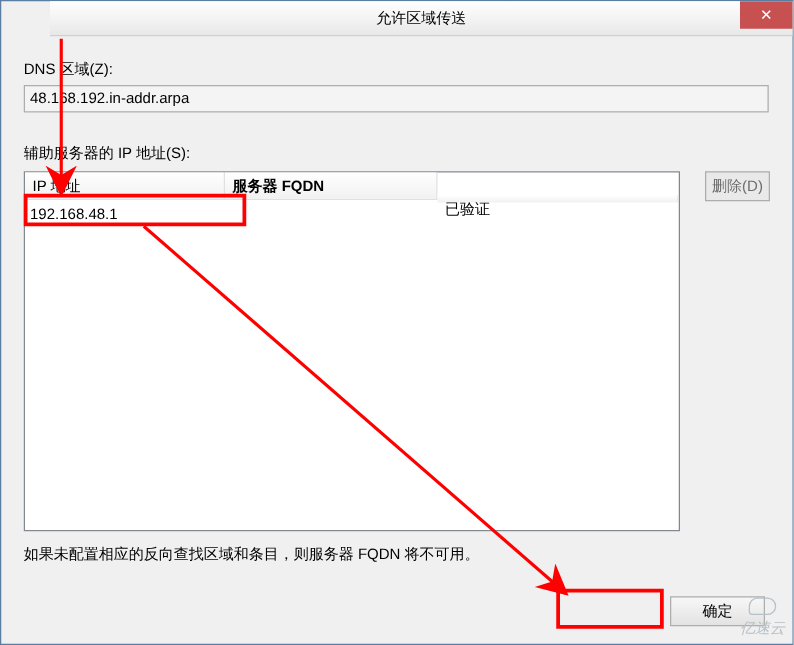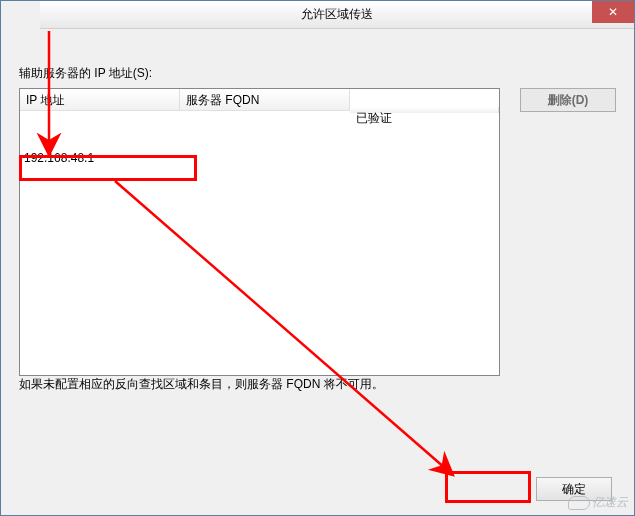--- a/index.html
+++ b/index.html
@@ -45,6 +45,7 @@
 
   <div class="content">
 
+    <div class="label">DNS 区域(Z):</div>
 
     <div class="label sec-label">辅助服务器的 IP 地址(S):</div>
 

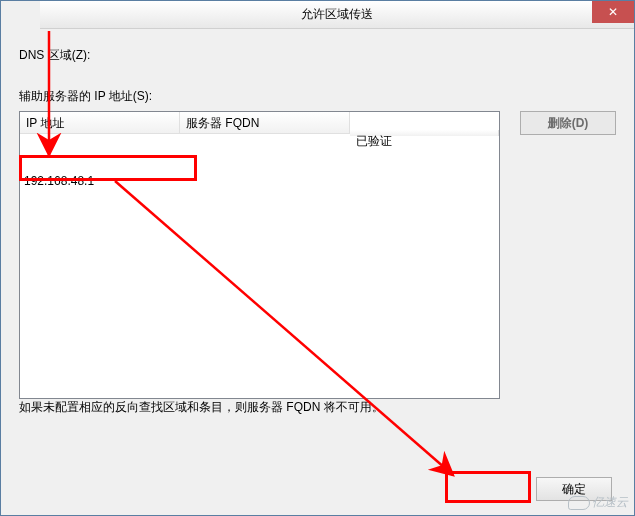--- a/index.html
+++ b/index.html
@@ -46,6 +46,7 @@
   <div class="content">
 
     <div class="label">DNS 区域(Z):</div>
+    <div class="zone-box">48.168.192.in-addr.arpa</div>
 
     <div class="label sec-label">辅助服务器的 IP 地址(S):</div>
 

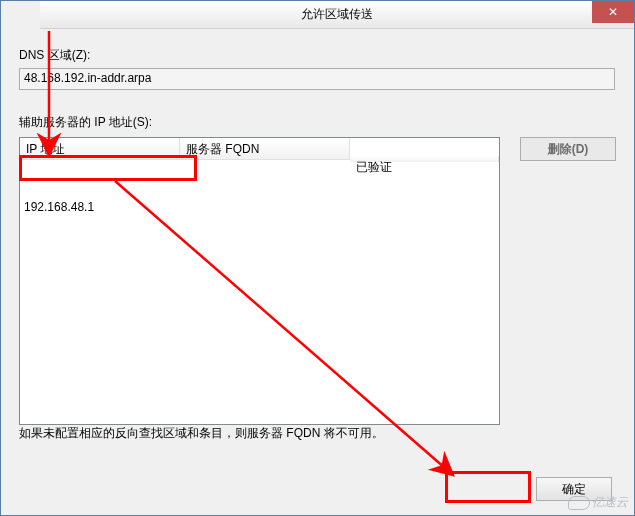--- a/index.html
+++ b/index.html
@@ -16,7 +16,7 @@
   .table-wrap { width: 580px; border: 1px solid #828790; background:#fff; height: 288px; }
   .thead { display:flex; height:22px; border-bottom:1px solid #e0e0e0; }
   .th { border-right:1px solid #e0e0e0; background: linear-gradient(#ffffff,#f1f1f1); padding:3px 6px; color:#000; }
-  .th1 { width: 160px; } .th2 { width: 170px; } .th3 { flex:1;margin-top:18px; }
+  .th1 { width: 160px; } .th2 { width: 170px; font-weight: bold; } .th3 { flex:1;margin-top:18px; }
   .trow { display:flex; height:22px; position:relative;}
   .td1 { width:160px; padding:2px 4px;margin-top:36px; }
   .ip-input { width:100%; height:18px; border:none; outline:none; font-size:12px; padding:0; }

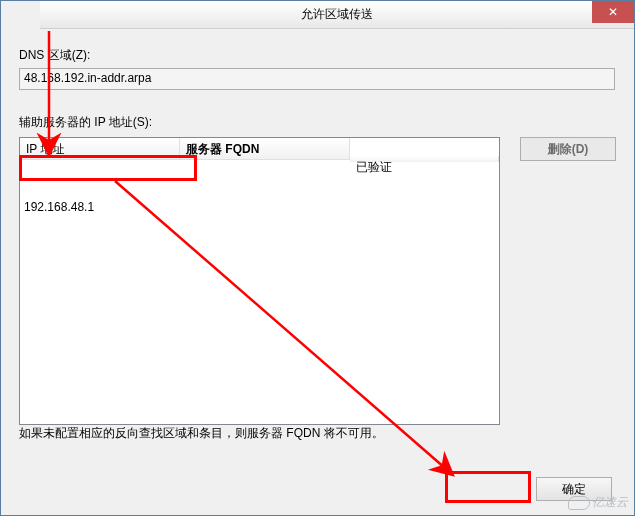--- a/index.html
+++ b/index.html
@@ -21,7 +21,7 @@
   .td1 { width:160px; padding:2px 4px;margin-top:36px; }
   .ip-input { width:100%; height:18px; border:none; outline:none; font-size:12px; padding:0; }
   .side-btns { margin-left: 20px; display:flex; flex-direction:column; gap:8px; }
-  .side-btn { width: 96px; height: 24px; border:1px solid #adadad; background:#e9e9e9; color:#6d6d6d; display:flex; align-items:center; justify-content:center;font-weight:bold; }
+  .side-btn { width: 52px; height: 24px; border:1px solid #adadad; background:#e9e9e9; color:#6d6d6d; display:flex; align-items:center; justify-content:center; }
   .note { margin-top: 0; color:#000; }
   .footer-btns { position:absolute; right:22px; bottom:14px; display:flex; gap:14px; }
   .btn { width: 76px; height:24px; border:1px solid #adadad; background:linear-gradient(#f7f7f7,#e3e3e3); display:flex; align-items:center; justify-content:center; color:#000;}

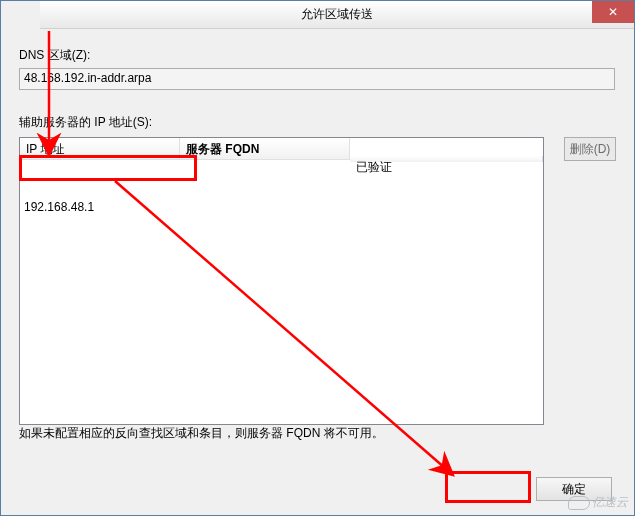--- a/index.html
+++ b/index.html
@@ -18,7 +18,7 @@
   .th { border-right:1px solid #e0e0e0; background: linear-gradient(#ffffff,#f1f1f1); padding:3px 6px; color:#000; }
   .th1 { width: 160px; } .th2 { width: 170px; font-weight: bold; } .th3 { flex:1;margin-top:18px; }
   .trow { display:flex; height:22px; position:relative;}
-  .td1 { width:160px; padding:2px 4px;margin-top:36px; }
+  .td1 { width:160px; padding:2px 4px; }
   .ip-input { width:100%; height:18px; border:none; outline:none; font-size:12px; padding:0; }
   .side-btns { margin-left: 20px; display:flex; flex-direction:column; gap:8px; }
   .side-btn { width: 52px; height: 24px; border:1px solid #adadad; background:#e9e9e9; color:#6d6d6d; display:flex; align-items:center; justify-content:center; }

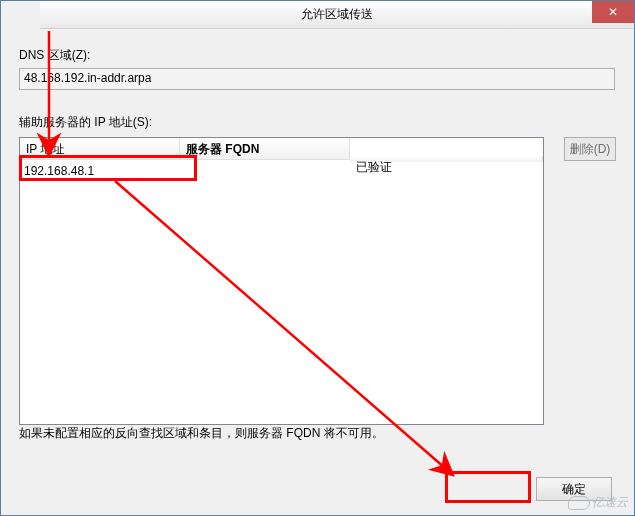--- a/index.html
+++ b/index.html
@@ -22,7 +22,7 @@
   .ip-input { width:100%; height:18px; border:none; outline:none; font-size:12px; padding:0; }
   .side-btns { margin-left: 20px; display:flex; flex-direction:column; gap:8px; }
   .side-btn { width: 52px; height: 24px; border:1px solid #adadad; background:#e9e9e9; color:#6d6d6d; display:flex; align-items:center; justify-content:center; }
-  .note { margin-top: 0; color:#000; }
+  .note { margin-top: 10px; color:#000; }
   .footer-btns { position:absolute; right:22px; bottom:14px; display:flex; gap:14px; }
   .btn { width: 76px; height:24px; border:1px solid #adadad; background:linear-gradient(#f7f7f7,#e3e3e3); display:flex; align-items:center; justify-content:center; color:#000;}
   

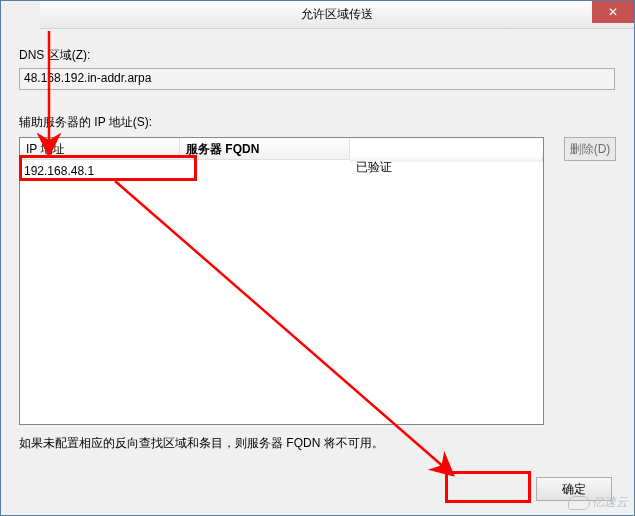--- a/index.html
+++ b/index.html
@@ -28,7 +28,7 @@
   
   .red-box { position:absolute; border:3px solid #ff0000; pointer-events:none; }
   .arrow-svg { position:absolute; left:0; top:0; pointer-events:none; }
-  .watermark { position:absolute; right:6px; bottom:4px; font-size:14px; color:#b7c0c7; font-style:italic; font-family: "Arial"; display:flex; align-items:center; gap:2px;}
+  .watermark { position:absolute; right:6px; bottom:4px; font-size:14px; color:#b7c0c7; font-style:italic; font-family: "Arial"; display:flex; align-items:center; gap:2px;flex-direction:column;}
   .wm-cloud { width:22px; height:14px; border:1.5px solid #b7c0c7; border-radius:10px 10px 10px 4px; position:relative;}
 </style>
 </head>

